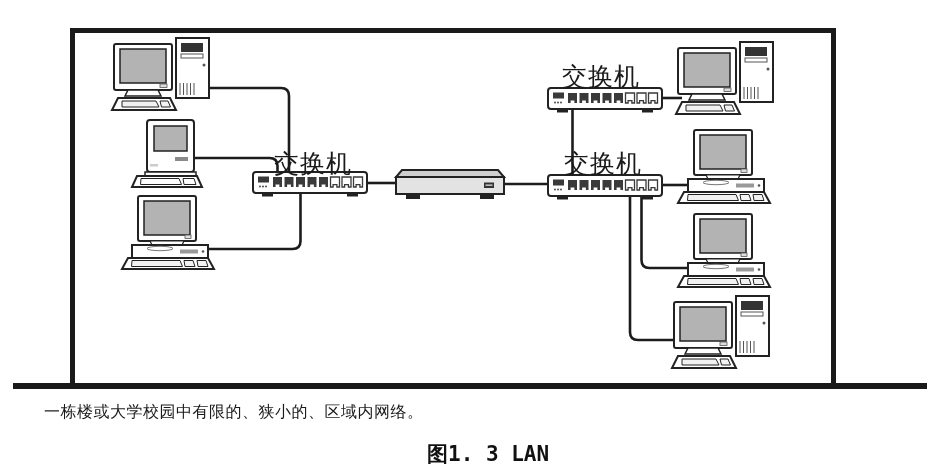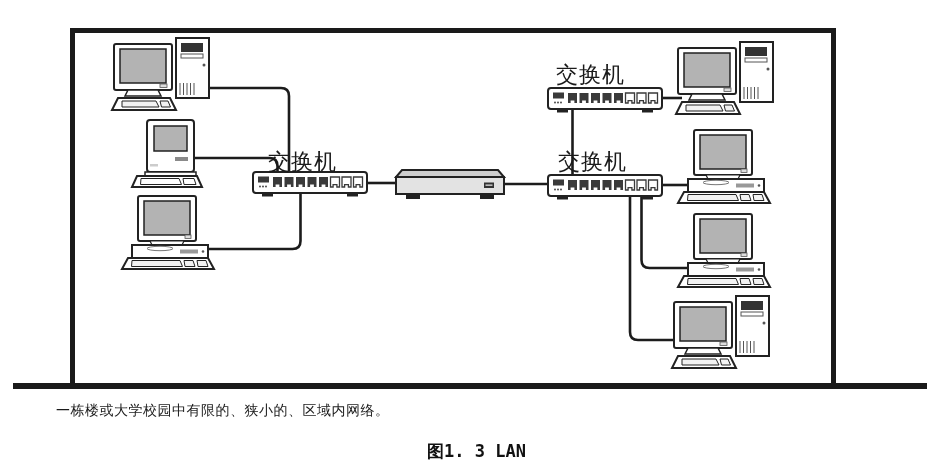--- a/index.html
+++ b/index.html
@@ -25,8 +25,9 @@
   .dev-label {
     position: absolute;
     font-family: "Liberation Serif", "DejaVu Serif", serif;
-    font-size: 22px;
+    font-size: 25px;
     color: #1a1a1a;
+    text-align: center;
     letter-spacing: 1px;
     white-space: nowrap;
   }

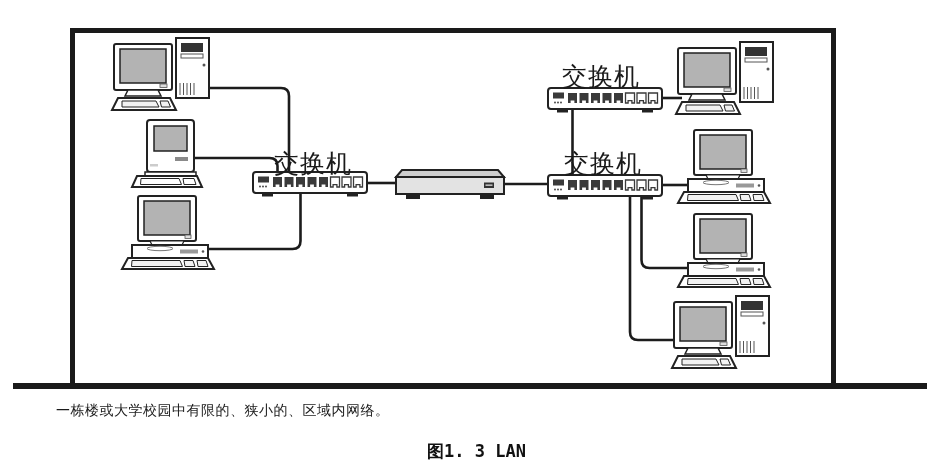--- a/index.html
+++ b/index.html
@@ -33,10 +33,10 @@
   }
   .fig-description {
     position: absolute;
-    left: 56px;
+    left: 44px;
     top: 402px;
     font-family: "Liberation Serif", "DejaVu Serif", serif;
-    font-size: 14px;
+    font-size: 16px;
     color: #1a1a1a;
     letter-spacing: 0.5px;
     white-space: nowrap;

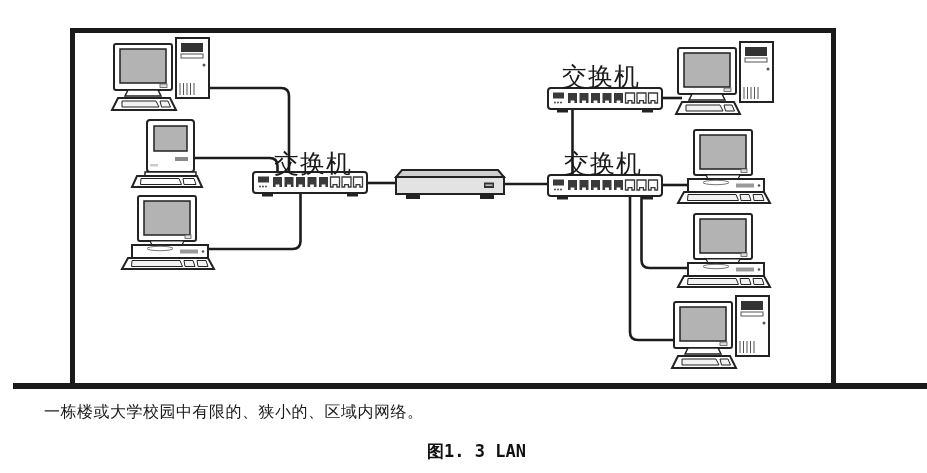--- a/index.html
+++ b/index.html
@@ -47,7 +47,7 @@
     top: 440px;
     font-family: "DejaVu Sans Mono", monospace;
     font-weight: bold;
-    font-size: 17px;
+    font-size: 21px;
     color: #111111;
     white-space: nowrap;
   }

